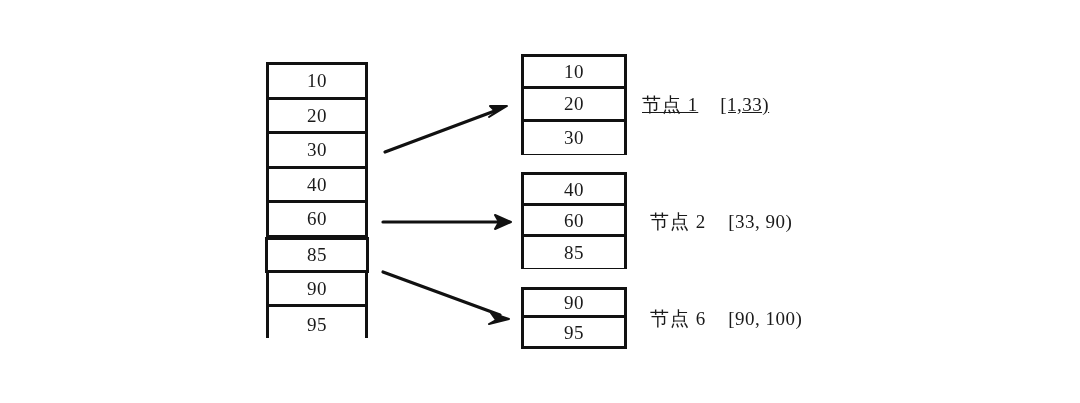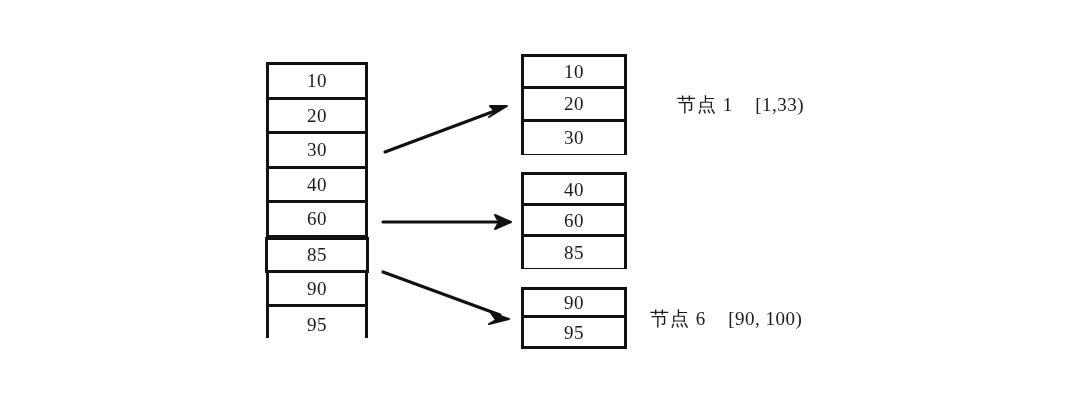--- a/index.html
+++ b/index.html
@@ -101,7 +101,7 @@
     margin-left: 22px;
     letter-spacing: 0.5px;
   }
-  #node-label-1 { left: 677px; top: 95px; }
+  #node-label-1 { left: 642px; top: 95px; text-decoration: underline; }
   #node-label-2 { left: 650px; top: 212px; }
   #node-label-3 { left: 650px; top: 309px; }
 

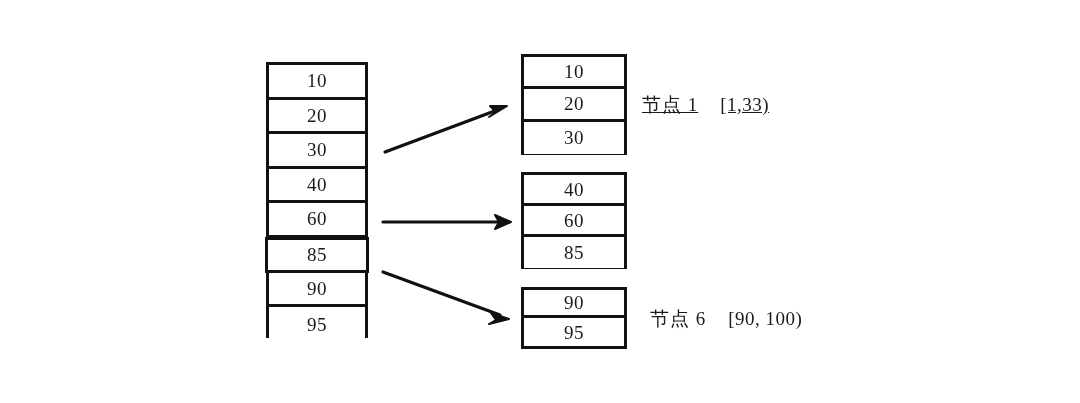--- a/index.html
+++ b/index.html
@@ -163,6 +163,9 @@
     <div class="cell">60</div>
     <div class="cell">85</div>
   </div>
+  <div class="node-label" id="node-label-2">
+    <span class="label-name">节点 2</span><span class="label-range">[33, 90)</span>
+  </div>
 
   <div class="col node-col" id="node-column-3">
     <div class="cell">90</div>

